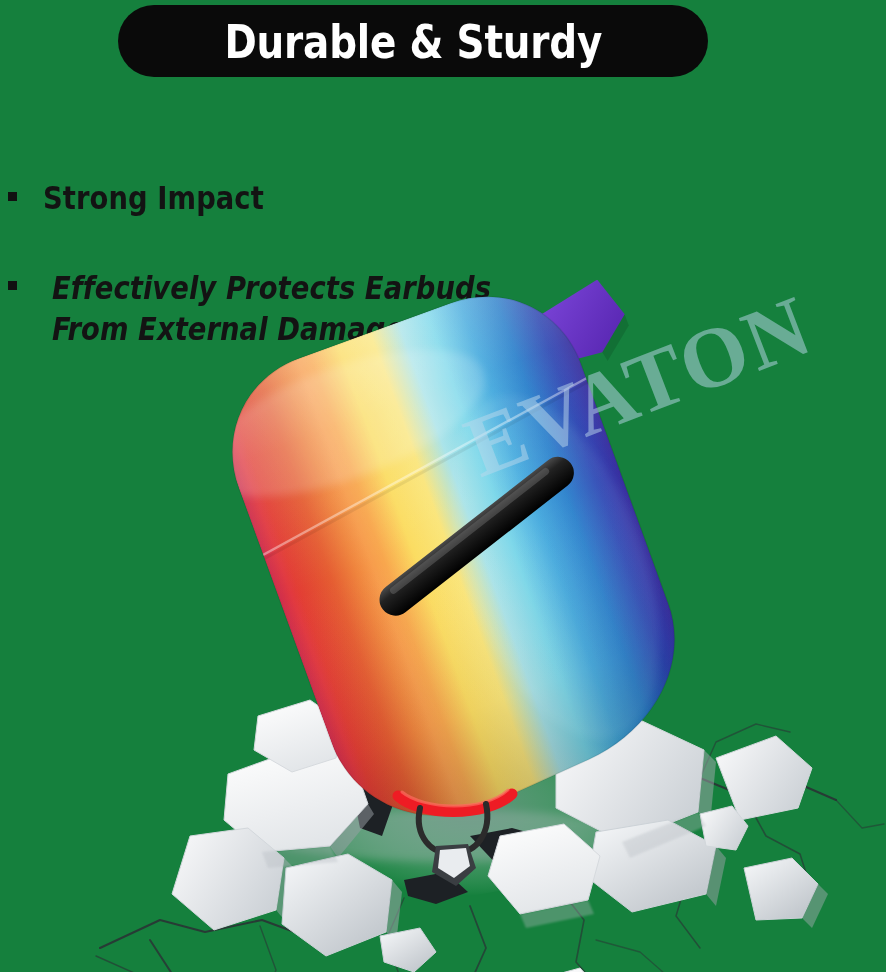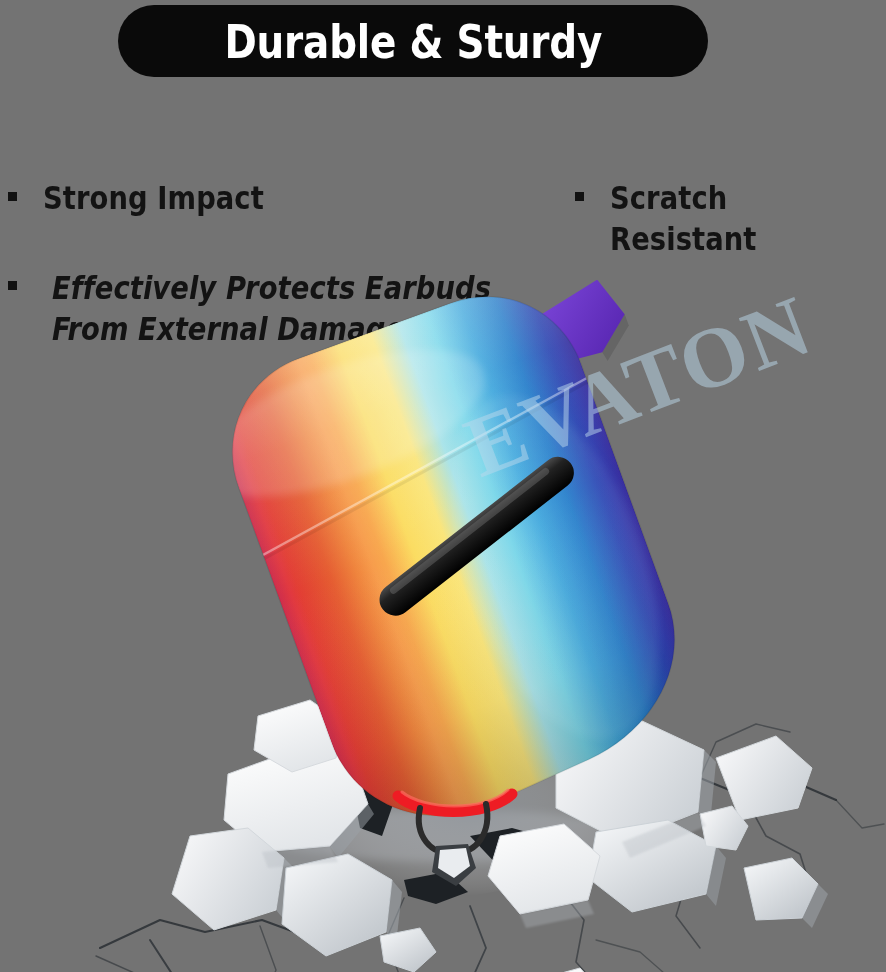--- a/index.html
+++ b/index.html
@@ -8,7 +8,7 @@
     font-family:"Liberation Sans", sans-serif;
     background:#ffffff;
   }
-  #stage{position:absolute;inset:0;width:886px;height:972px;background:#737373;}
+  #stage{position:absolute;inset:0;width:886px;height:972px;background:#15803d;}
 
   
   .title-badge{

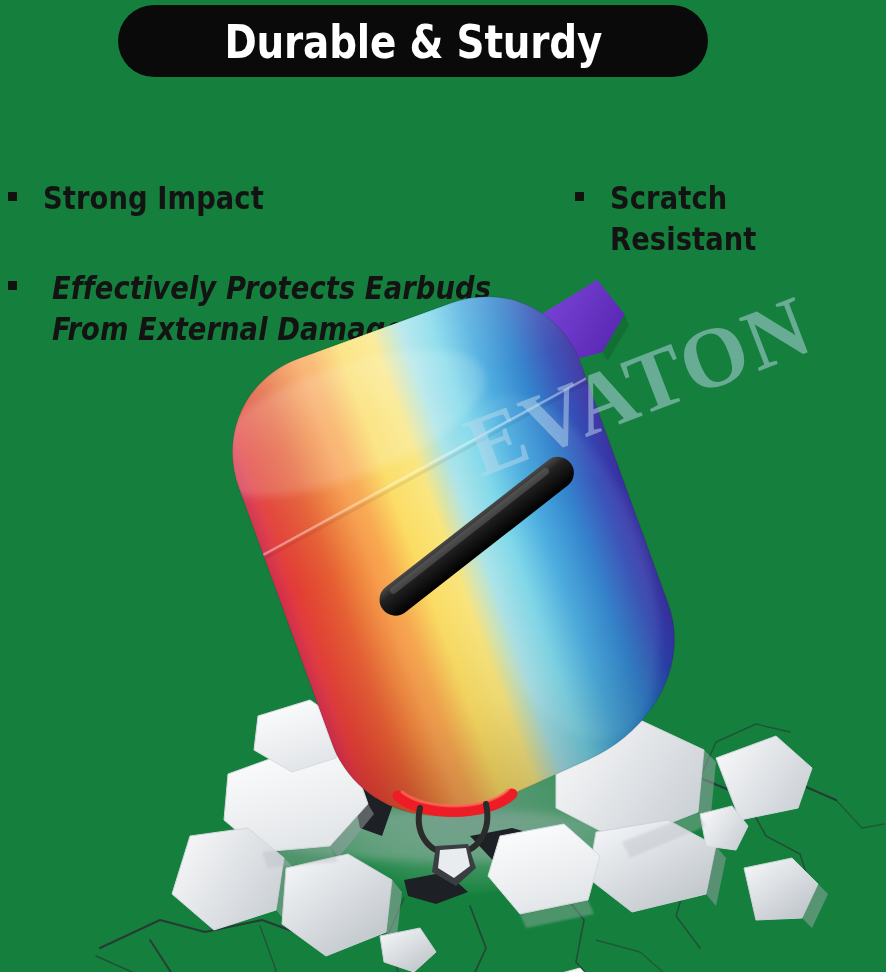--- a/index.html
+++ b/index.html
@@ -68,10 +68,6 @@
     <span class="txt">Strong Impact</span>
   </div>
 
-  <div class="bullet" id="b-scratch">
-    <span class="sq"></span>
-    <span class="txt">Scratch Resistant</span>
-  </div>
 
   <div class="bullet" id="b-protect">
     <span class="sq"></span>

